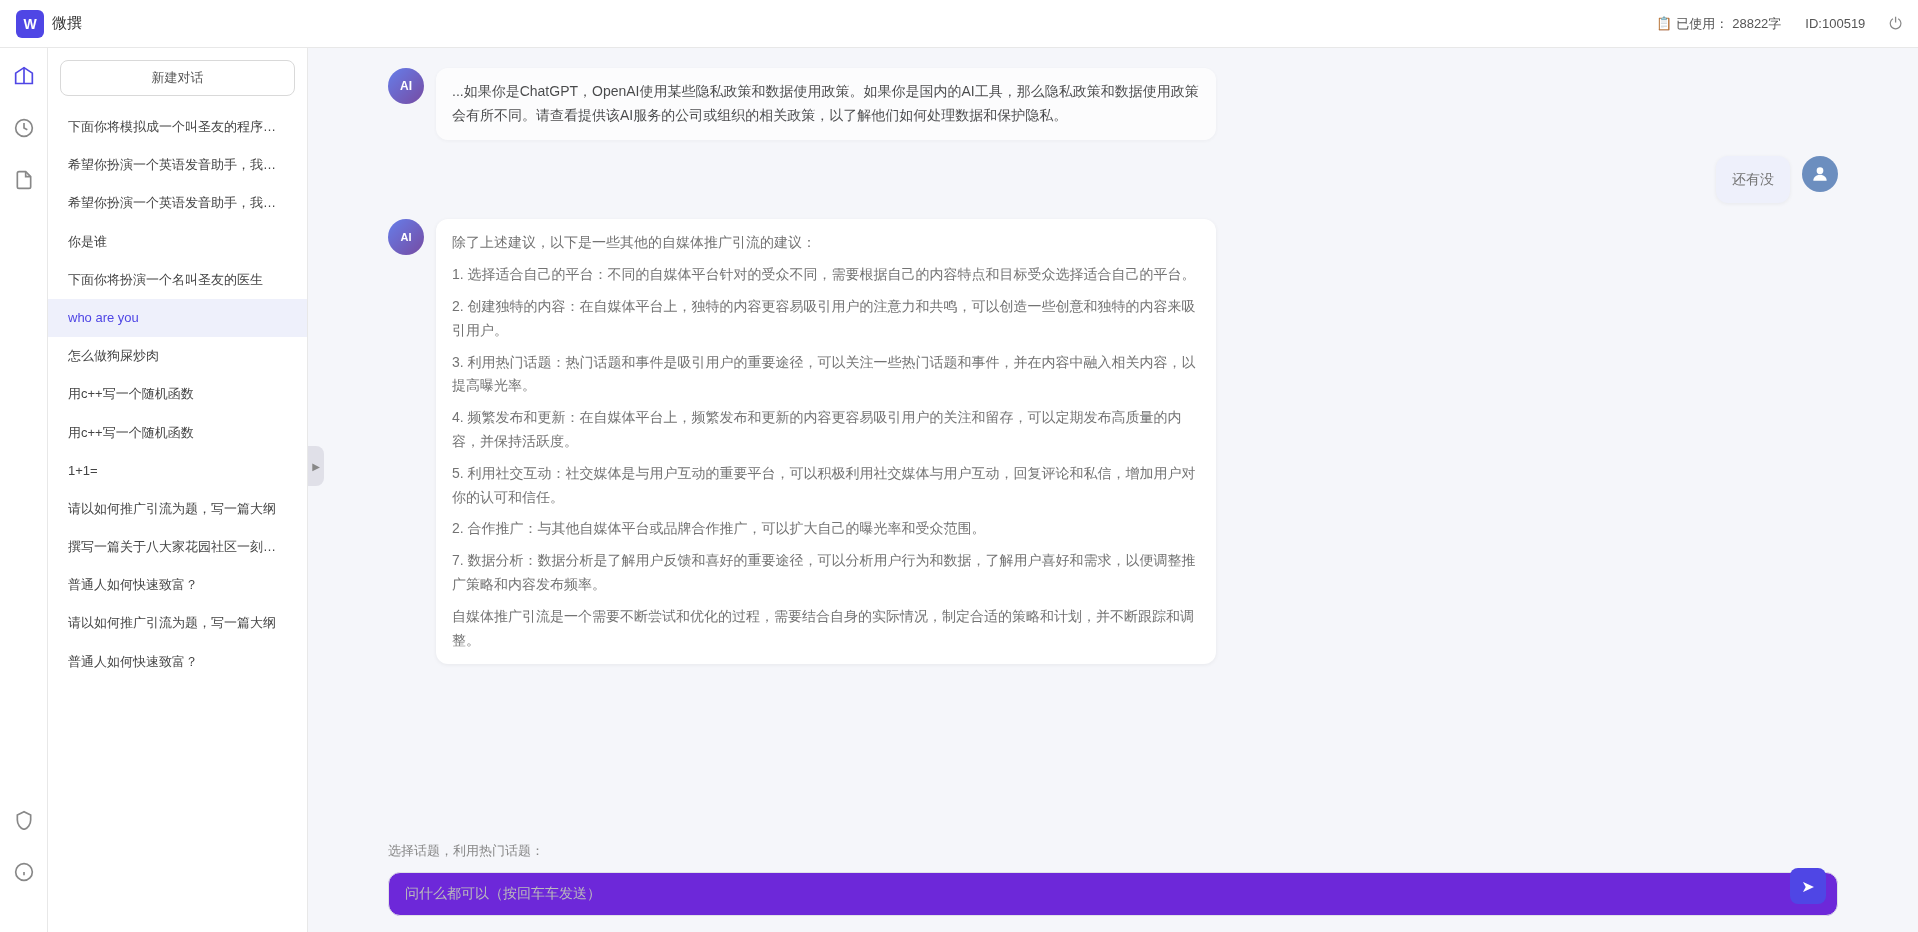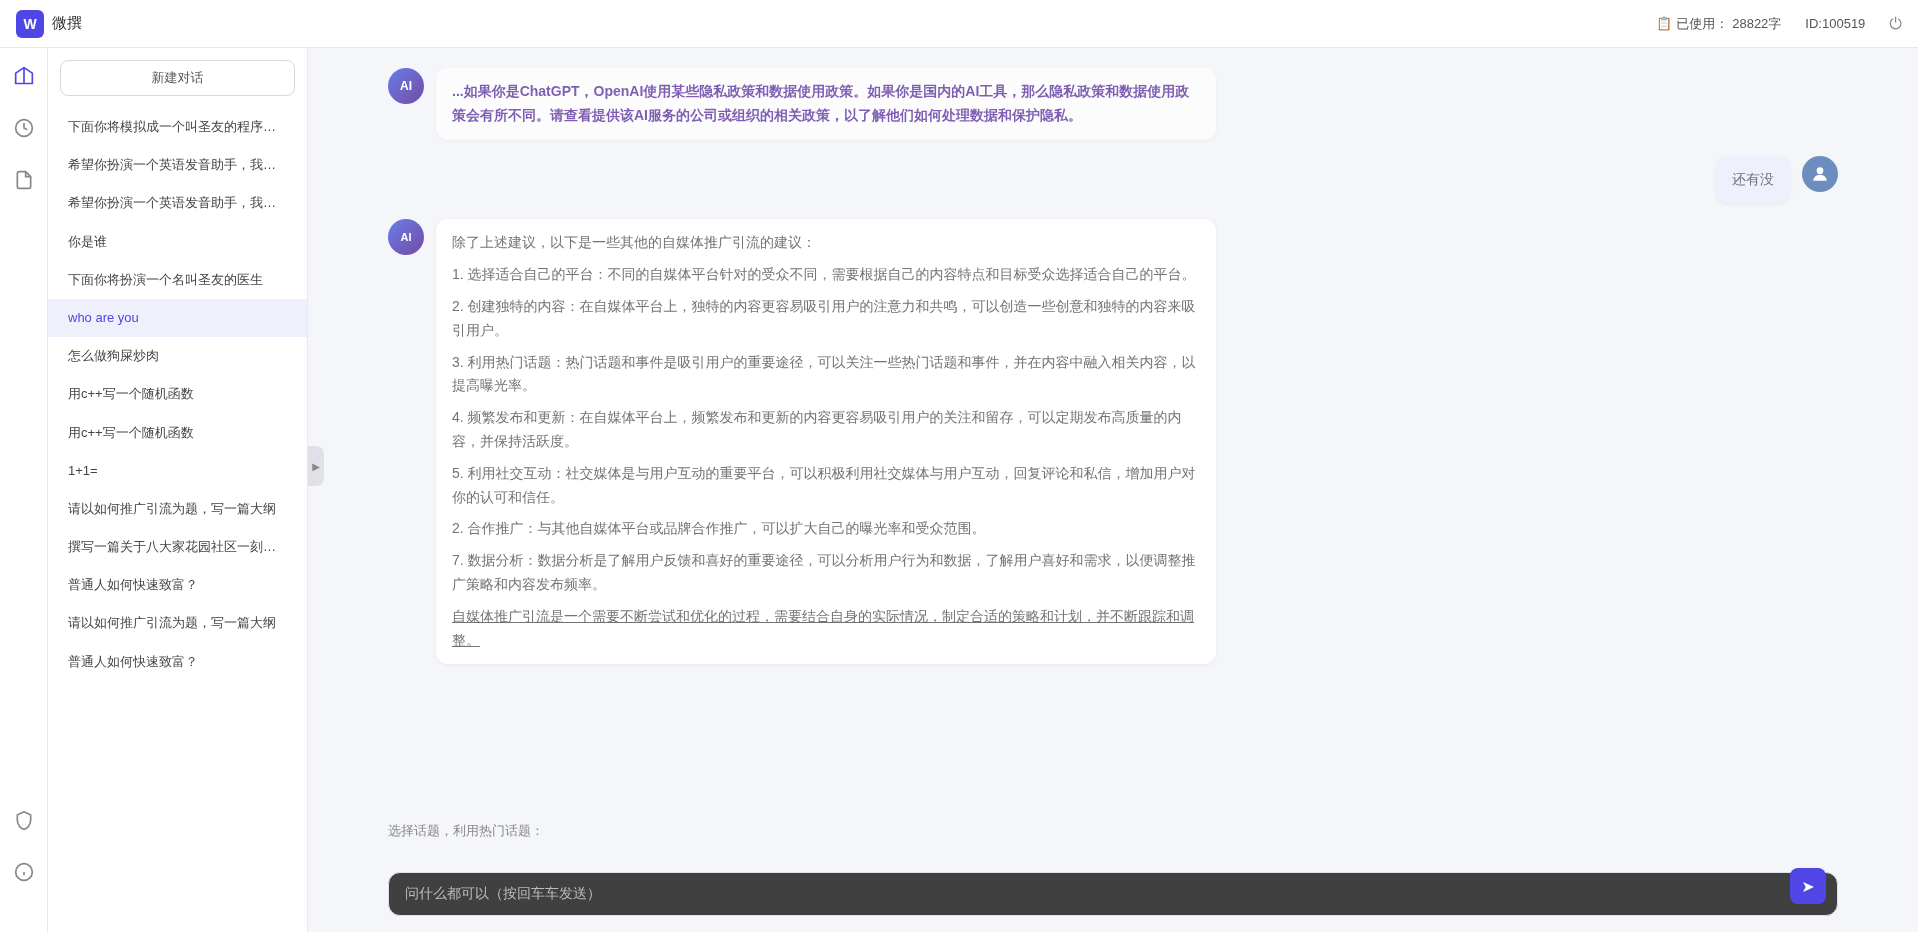--- a/index.html
+++ b/index.html
@@ -139,11 +139,10 @@
       padding: 12px 16px;
       font-size: 14px;
       line-height: 1.7;
-      color: #4c1d95;
+      color: #000000;
       box-shadow: 0 1px 4px rgba(0,0,0,0.06);
       max-width: 780px;
       opacity: 0.7;
-      font-weight: bold;
     }
 
     

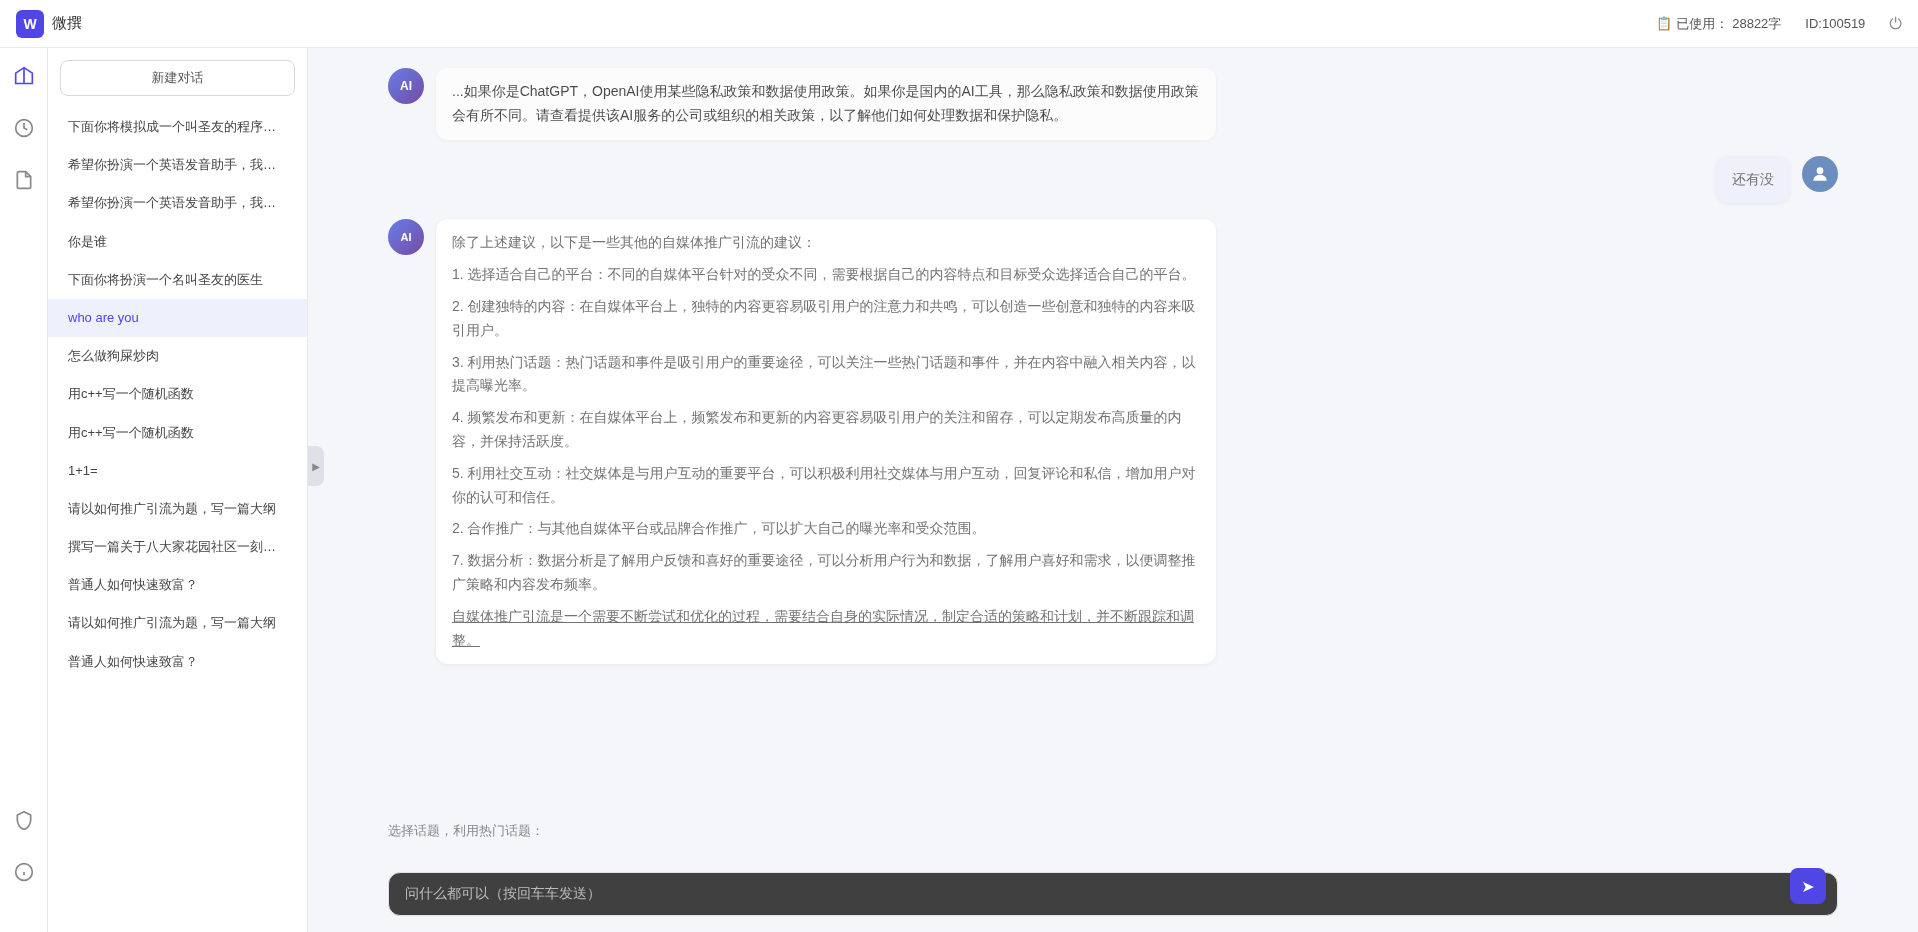--- a/index.html
+++ b/index.html
@@ -130,7 +130,7 @@
     }
     .msg-bubble.user-bubble { background: #eef0fb; }
     .msg-bubble p { margin-bottom: 8px; }
-    .msg-bubble p:last-child { margin-bottom: 0; text-decoration: underline; }
+    .msg-bubble p:last-child { margin-bottom: 0; }
 
     
     .prev-msg-partial {

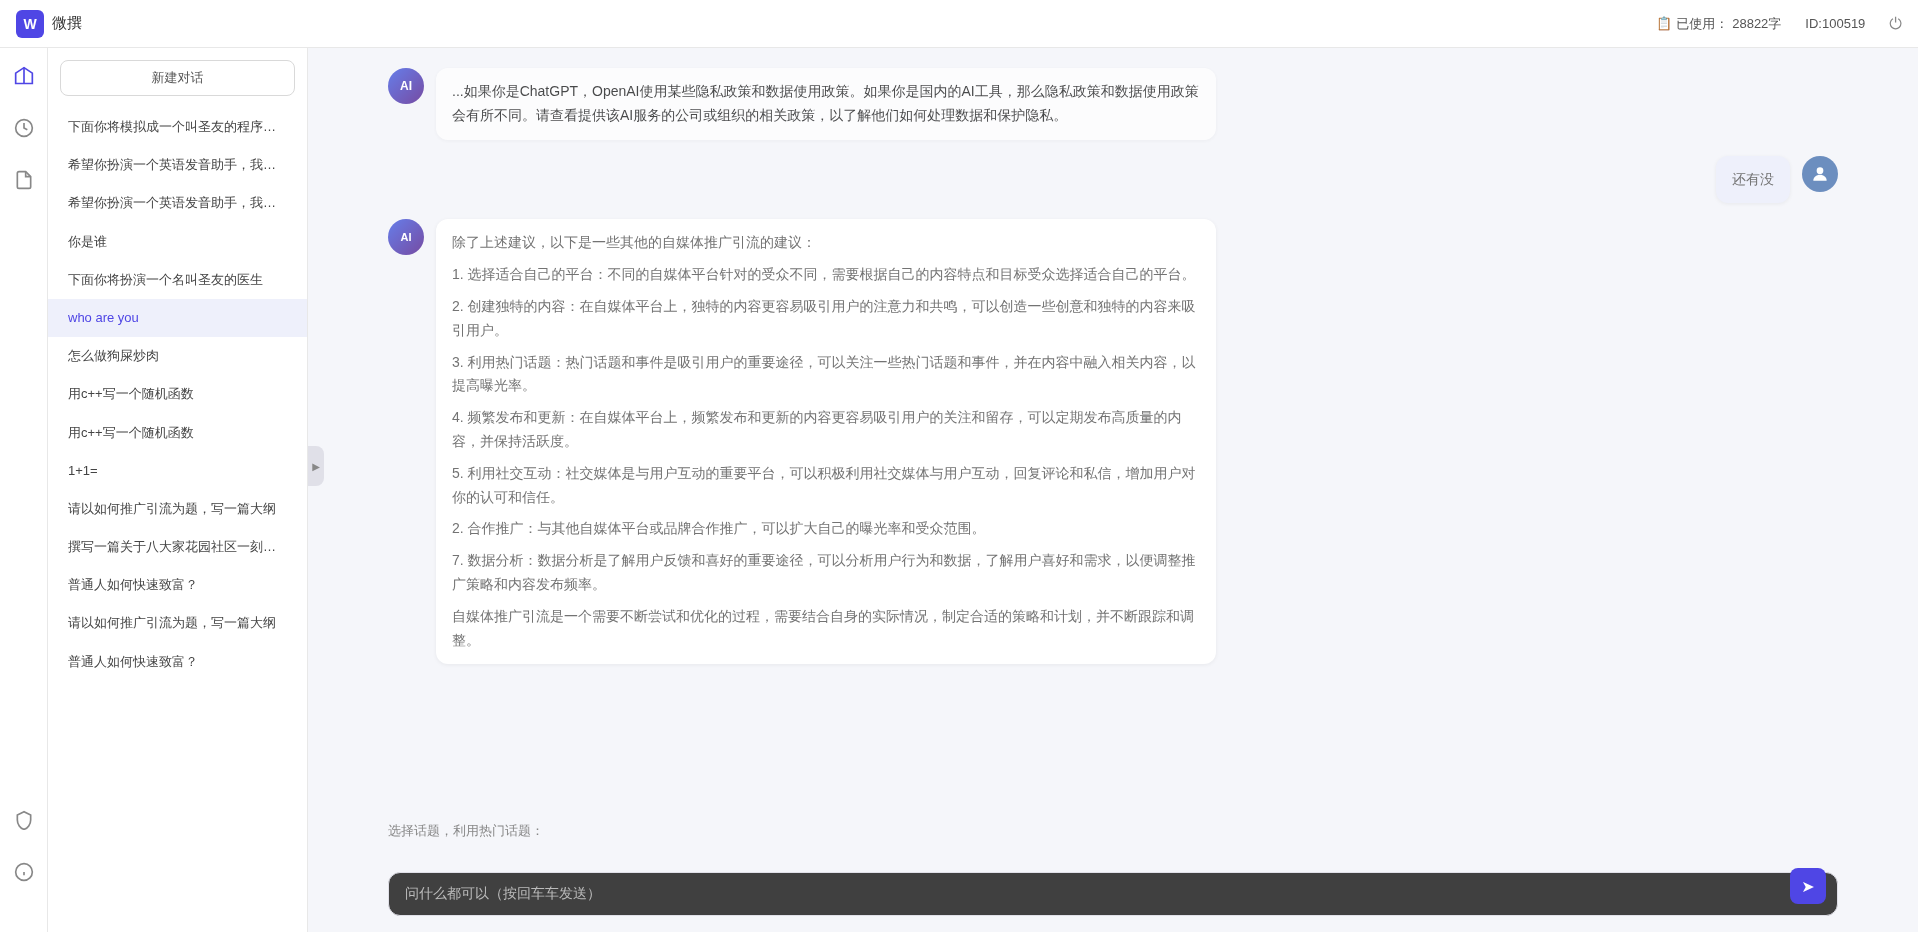--- a/index.html
+++ b/index.html
@@ -158,7 +158,7 @@
       background: #f5f6fa;
     }
     .input-box {
-      background: #404040;
+      background: #6d28d9;
       border-radius: 12px;
       border: 1px solid #e0e0e8;
       padding: 12px 50px 12px 16px;
@@ -168,7 +168,6 @@
       position: relative;
       display: flex;
       align-items: center;
-      margin-top: 20px;
     }
     .input-placeholder { flex: 1; font-size: 14px; color: #bbb; }
     .send-btn {

